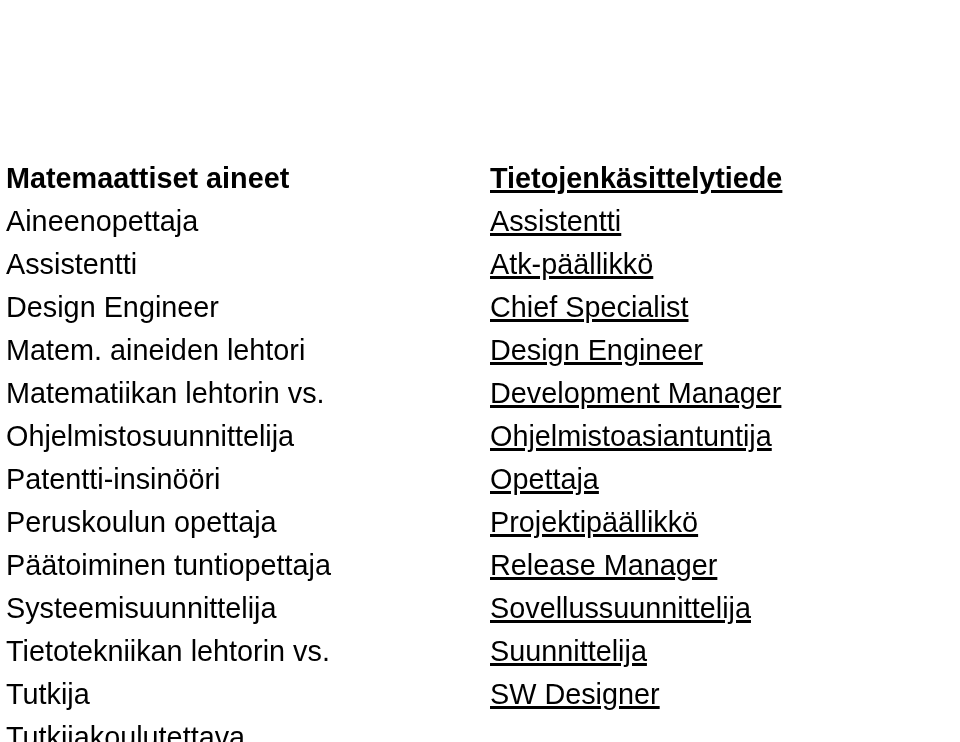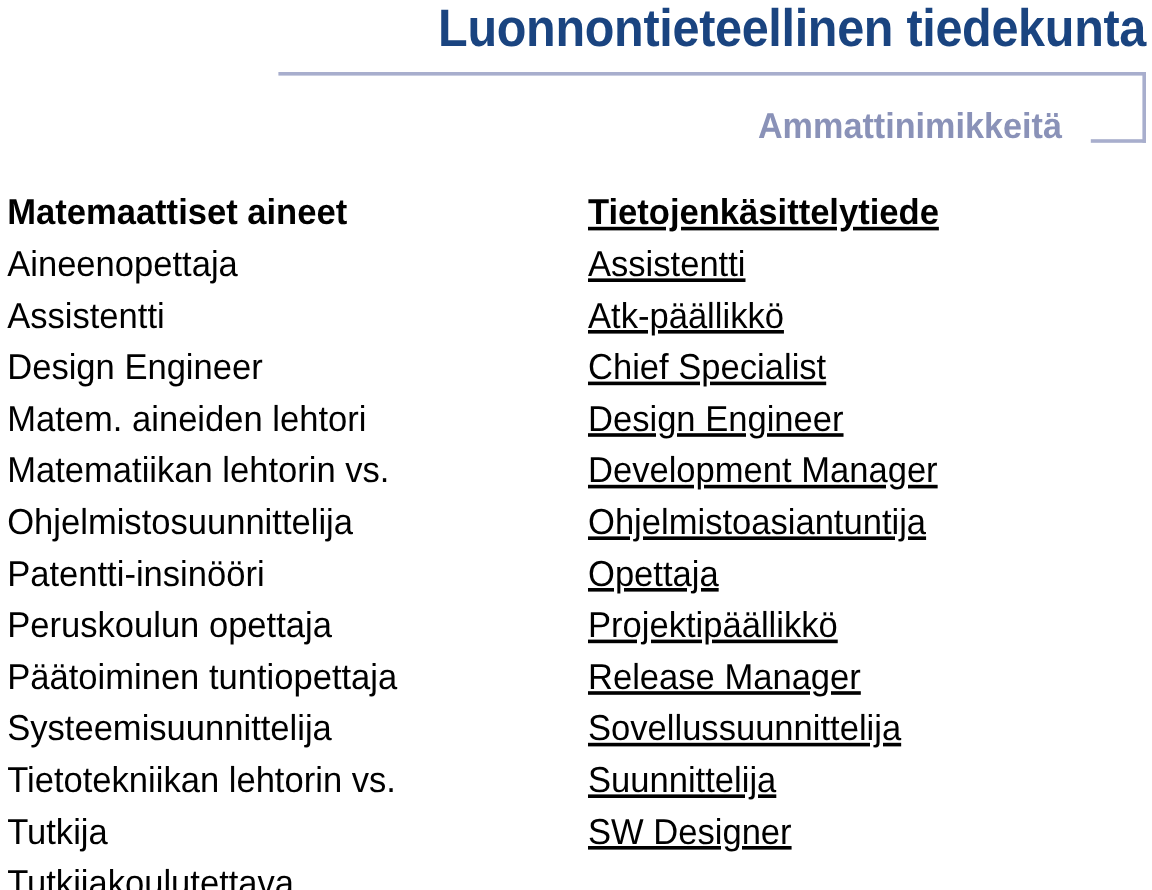--- a/index.html
+++ b/index.html
@@ -139,19 +139,6 @@
 
 <div id="slide">
 
-  <div id="header-block">
-
-    <div id="slide-title">Luonnontieteellinen tiedekunta</div>
-
-    <div id="title-frame">
-      <div id="frame-top-rule"></div>
-      <div id="frame-right-rule"></div>
-      <div id="frame-bottom-rule"></div>
-    </div>
-
-    <div id="slide-subtitle">Ammattinimikkeitä</div>
-
-  </div>
 
   <div id="columns">
 

